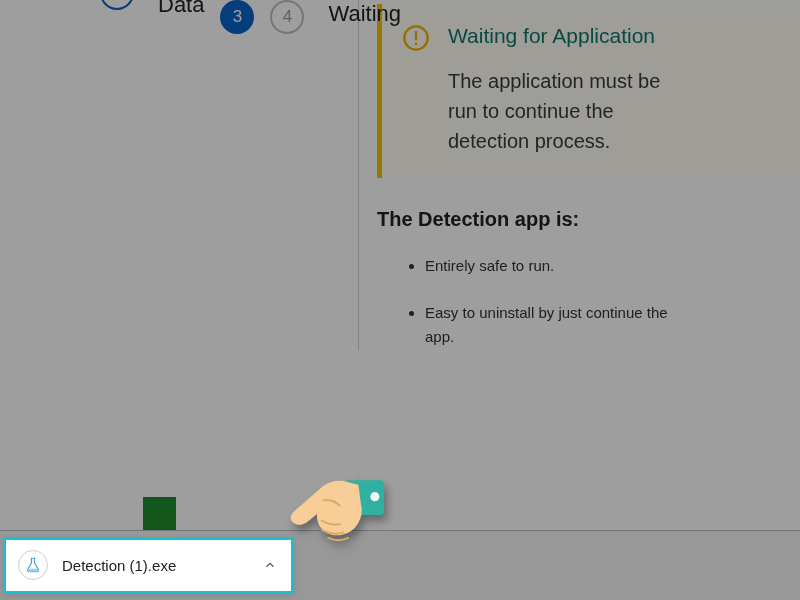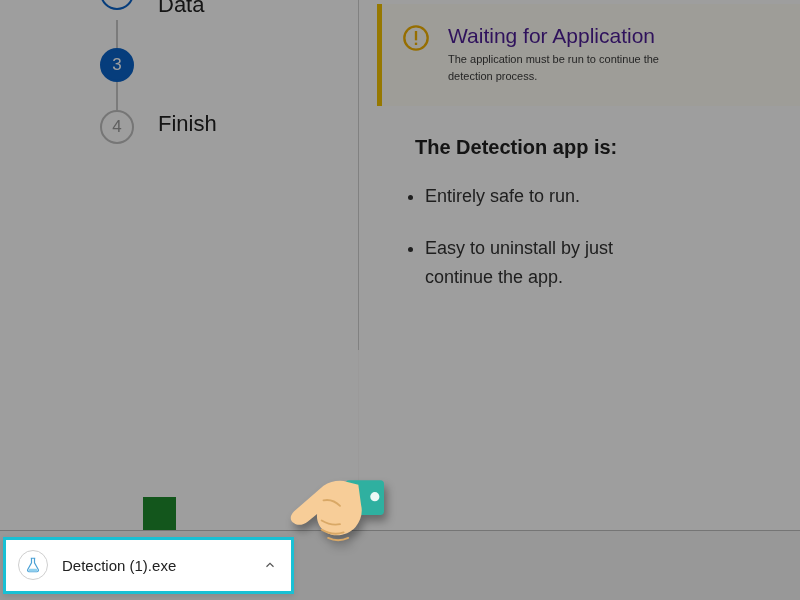--- a/index.html
+++ b/index.html
@@ -40,7 +40,7 @@
   }
 
   
-  .steps { display:flex; flex-direction:column; gap:0; }
+  .steps { display:flex; flex-direction:row; gap:0; }
   .step { display:flex; align-items:flex-start; position:relative; }
   .step-circle {
     width:34px; height:34px; border-radius:50%;

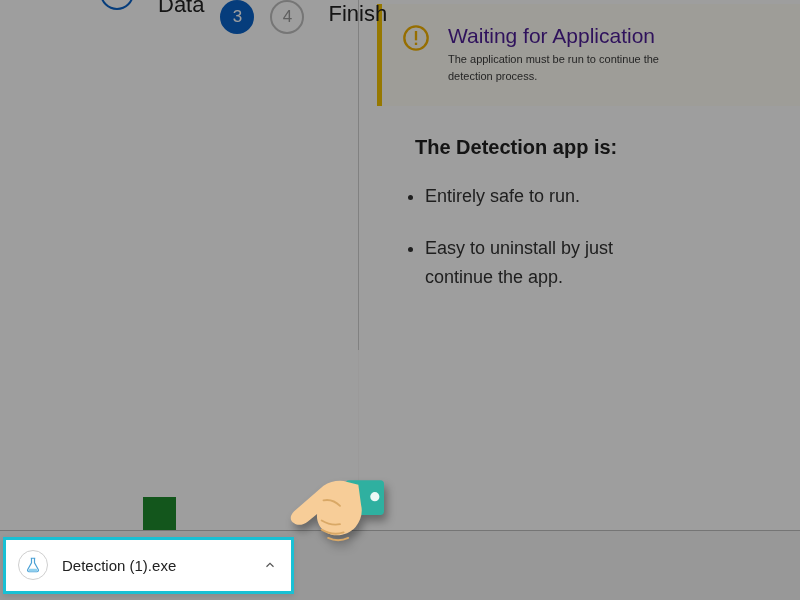--- a/index.html
+++ b/index.html
@@ -149,7 +149,7 @@
 
         <div class="step">
           <div class="step-circle future">4</div>
-          <div class="step-label">Finish</div>
+          <div class="step-label">Waiting</div>
         </div>
 
       </div>

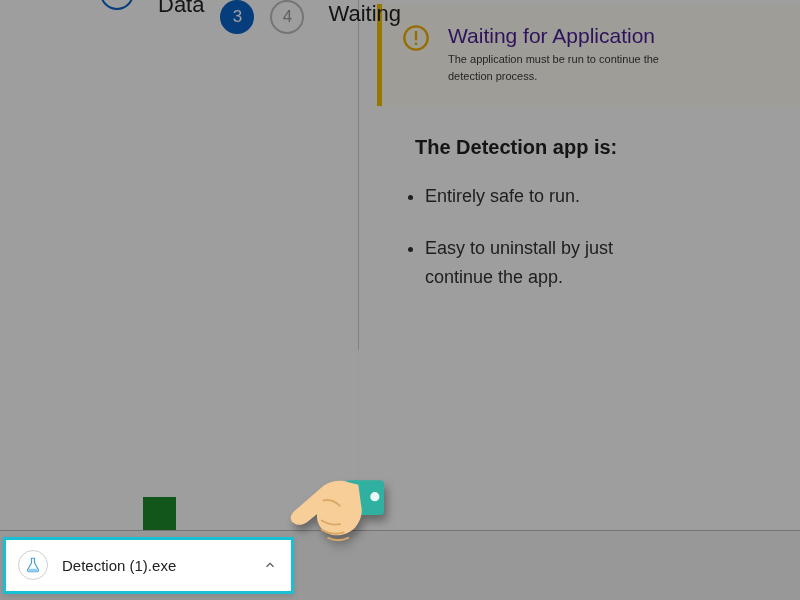--- a/index.html
+++ b/index.html
@@ -71,7 +71,7 @@
     width:28px; height:28px; flex-shrink:0; margin-top:2px;
   }
   .notice-icon svg { width:28px; height:28px; display:block; }
-  .notice-title { font-size:21px; color:#4c1d95; line-height:1.35; }
+  .notice-title { font-size:21px; color:#0f766e; line-height:1.35; }
   .notice-body { font-size:11px; color:#3b3b3b; margin-top:1px; line-height:1.5; max-width:230px; }
 
   .heading { font-size:20px; font-weight:600; color:#222; margin-top:30px;margin-left:38px; }

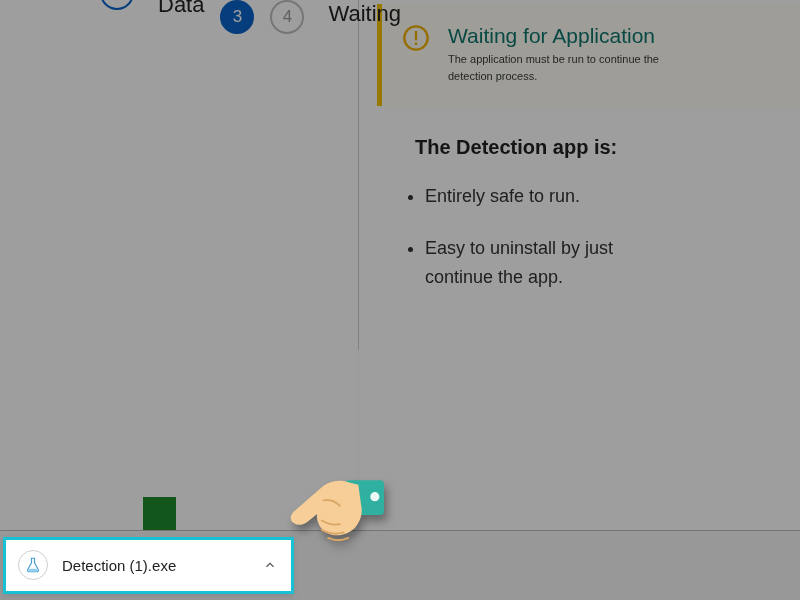--- a/index.html
+++ b/index.html
@@ -72,7 +72,7 @@
   }
   .notice-icon svg { width:28px; height:28px; display:block; }
   .notice-title { font-size:21px; color:#0f766e; line-height:1.35; }
-  .notice-body { font-size:11px; color:#3b3b3b; margin-top:1px; line-height:1.5; max-width:230px; }
+  .notice-body { font-size:20px; color:#3b3b3b; margin-top:16px; line-height:1.5; max-width:230px; }
 
   .heading { font-size:20px; font-weight:600; color:#222; margin-top:30px;margin-left:38px; }
   .bullets { margin-top:10px; padding-left:48px; }

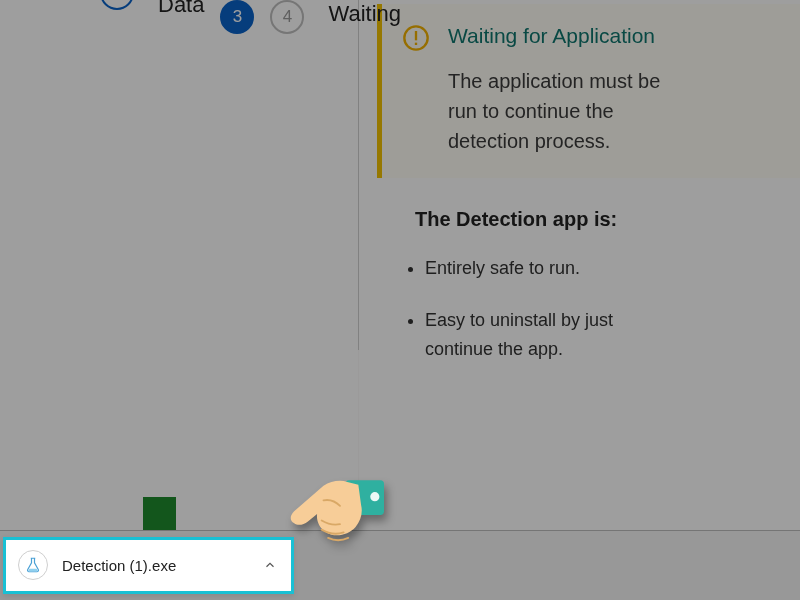--- a/index.html
+++ b/index.html
@@ -74,7 +74,7 @@
   .notice-title { font-size:21px; color:#0f766e; line-height:1.35; }
   .notice-body { font-size:20px; color:#3b3b3b; margin-top:16px; line-height:1.5; max-width:230px; }
 
-  .heading { font-size:20px; font-weight:600; color:#222; margin-top:30px;margin-left:38px; }
+  .heading { font-size:20px; font-weight:600; color:#222; margin-top:30px; }
   .bullets { margin-top:10px; padding-left:48px; }
   .bullets li { font-size:18px; color:#333; line-height:1.6; max-width:260px;margin-top:23px; }
 

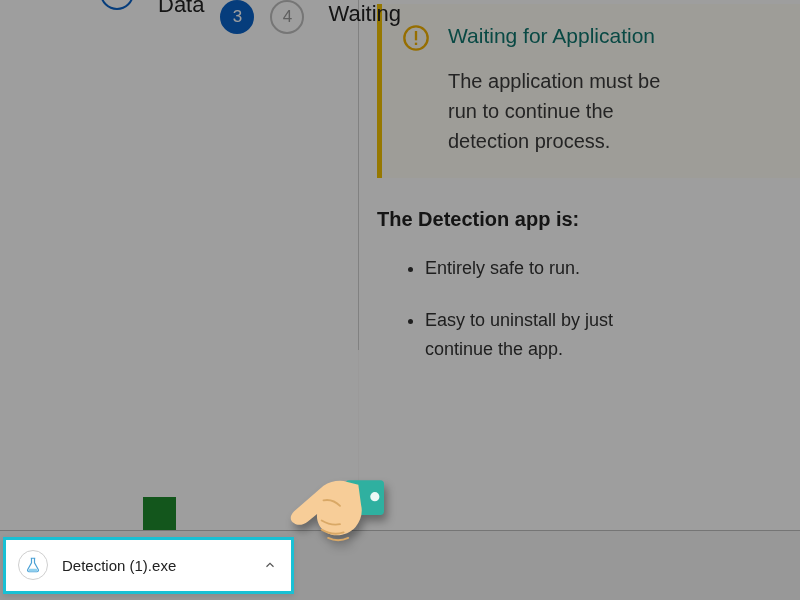--- a/index.html
+++ b/index.html
@@ -76,7 +76,7 @@
 
   .heading { font-size:20px; font-weight:600; color:#222; margin-top:30px; }
   .bullets { margin-top:10px; padding-left:48px; }
-  .bullets li { font-size:18px; color:#333; line-height:1.6; max-width:260px;margin-top:23px; }
+  .bullets li { font-size:15px; color:#333; line-height:1.6; max-width:260px;margin-top:23px; }
 
   
   .green-sq {

